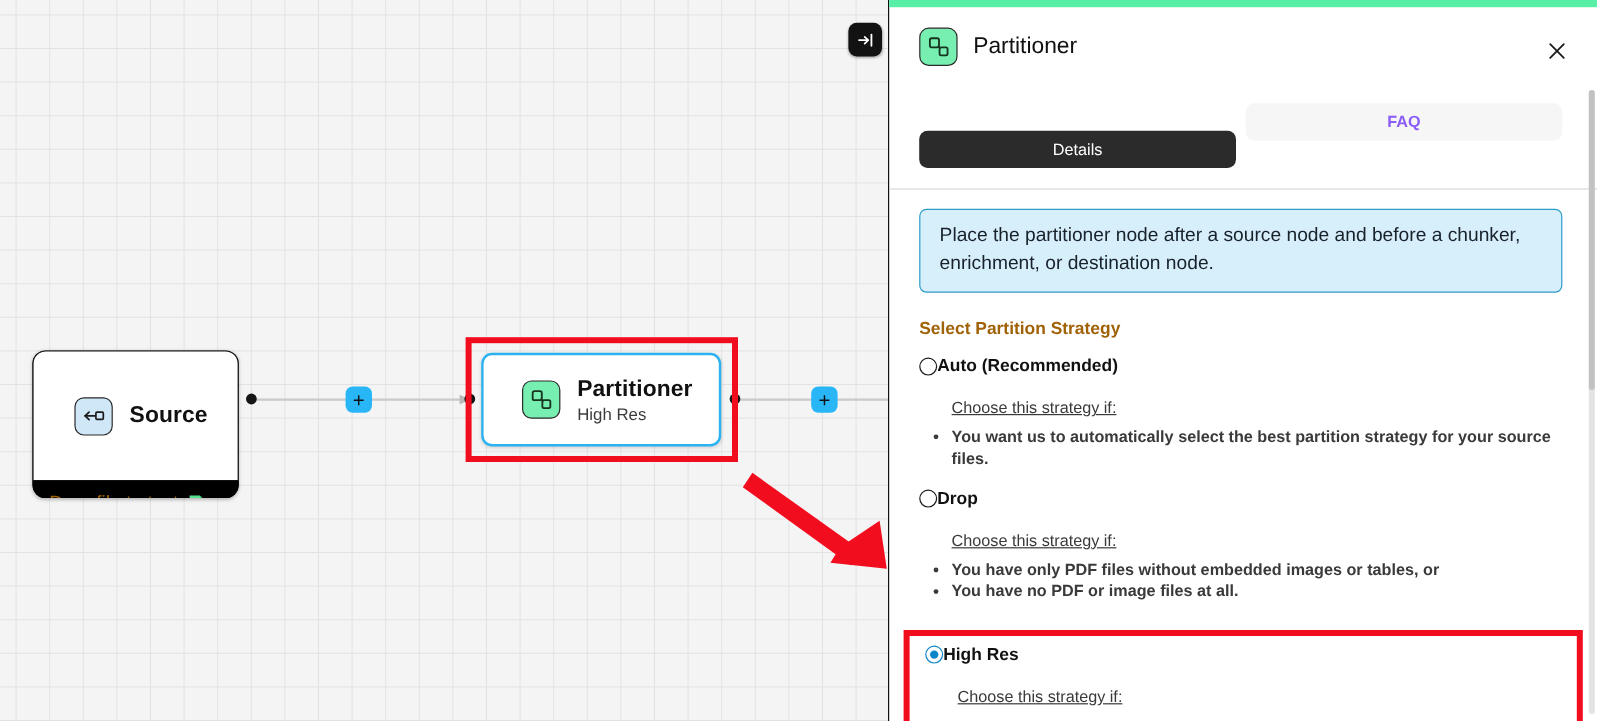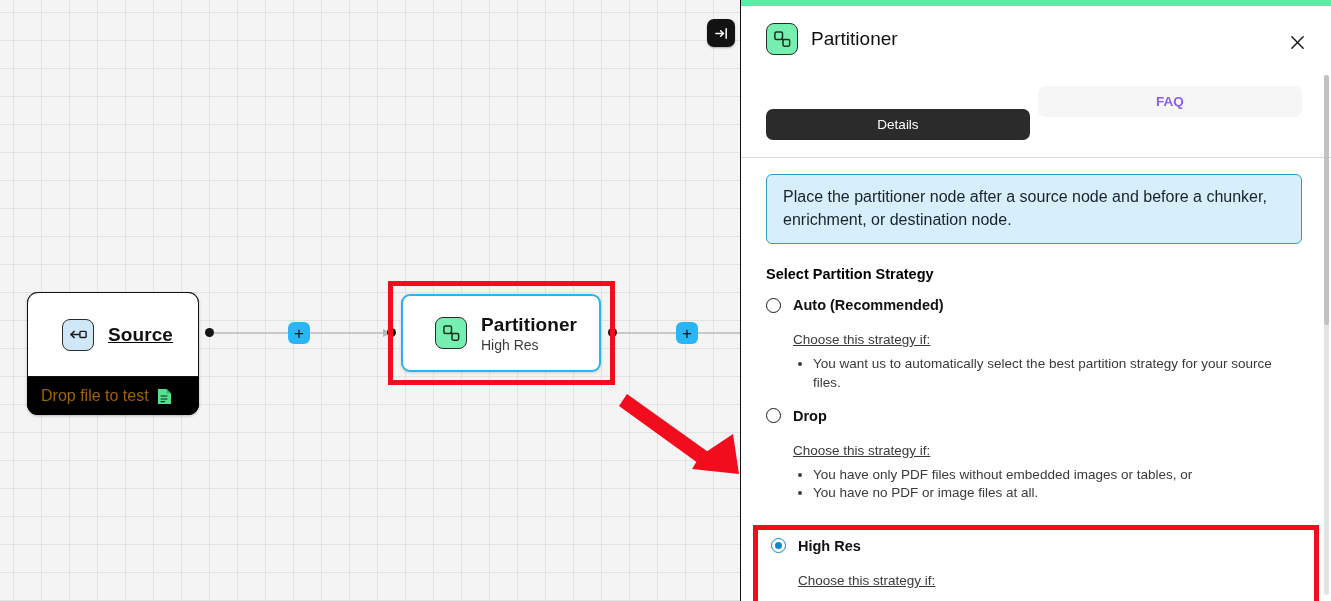--- a/index.html
+++ b/index.html
@@ -157,7 +157,7 @@
 
   .section-title {
     margin-top: 22px;
-    font-size: 14.5px; font-weight: bold; color: #000000;
+    font-size: 14.5px; font-weight: bold; color: #a16207;
   }
 
   .opt { margin-top: 15px; position: relative; }

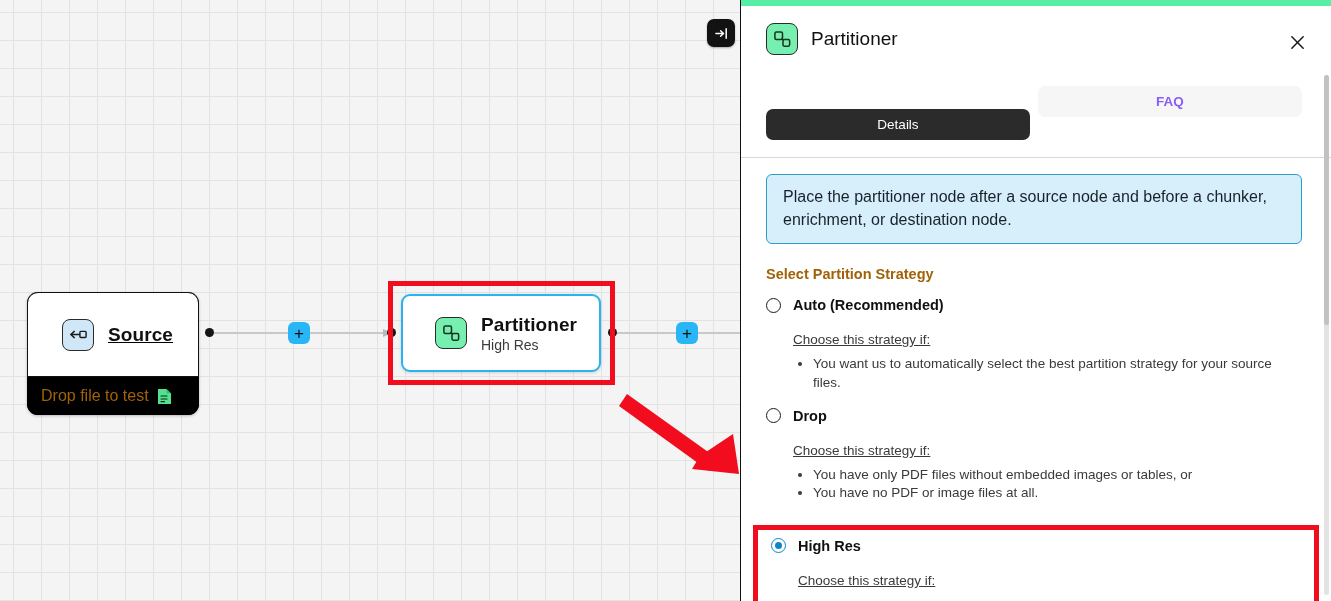--- a/index.html
+++ b/index.html
@@ -161,7 +161,7 @@
   }
 
   .opt { margin-top: 15px; position: relative; }
-  .opt-head { display: flex; align-items: center; gap: 12px; }
+  .opt-head { display: flex; align-items: center; }
   .radio {
     width: 15px; height: 15px; border-radius: 50%;
     border: 1.7px solid #1b1b1b; background: #fff;

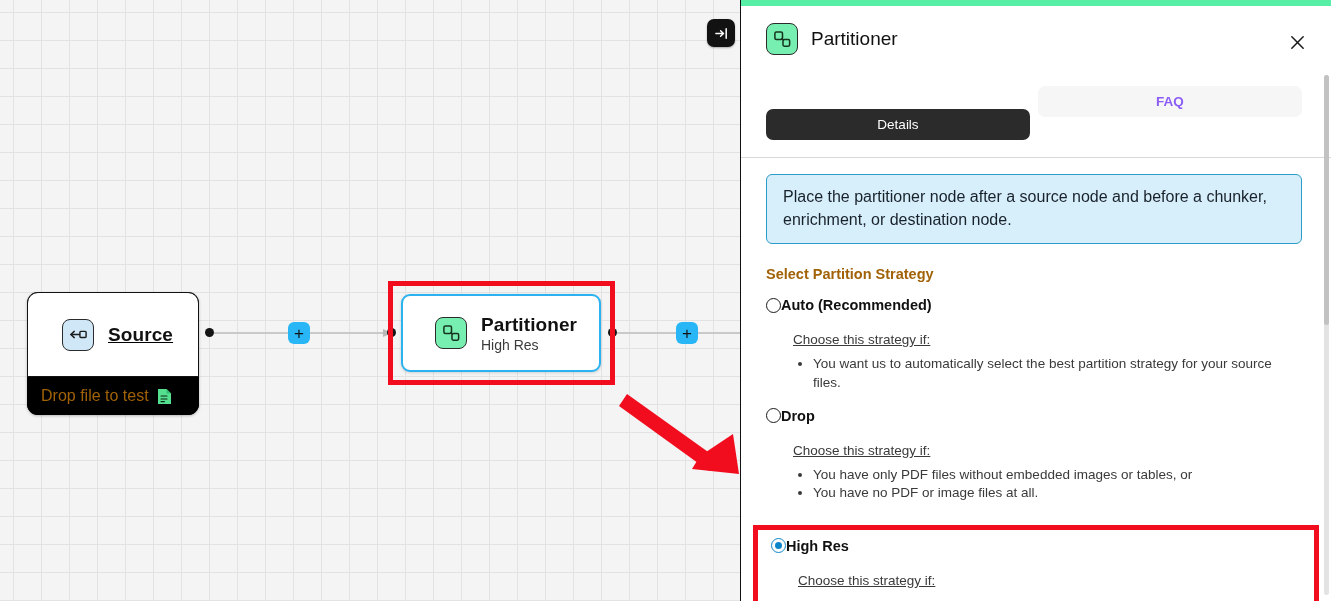--- a/index.html
+++ b/index.html
@@ -57,14 +57,13 @@
     overflow: hidden;
   }
   .node-source .body {
-    height: 85px;
+    height: 109px;
     background: #fff;
     border: 1.6px solid #111;
     border-radius: 11px 11px 0 0;
     display: flex; align-items: center;
     padding-left: 34px;
     gap: 14px;
-    text-decoration: underline;
   }
   .icon-sq {
     width: 32px; height: 32px; border-radius: 8px;

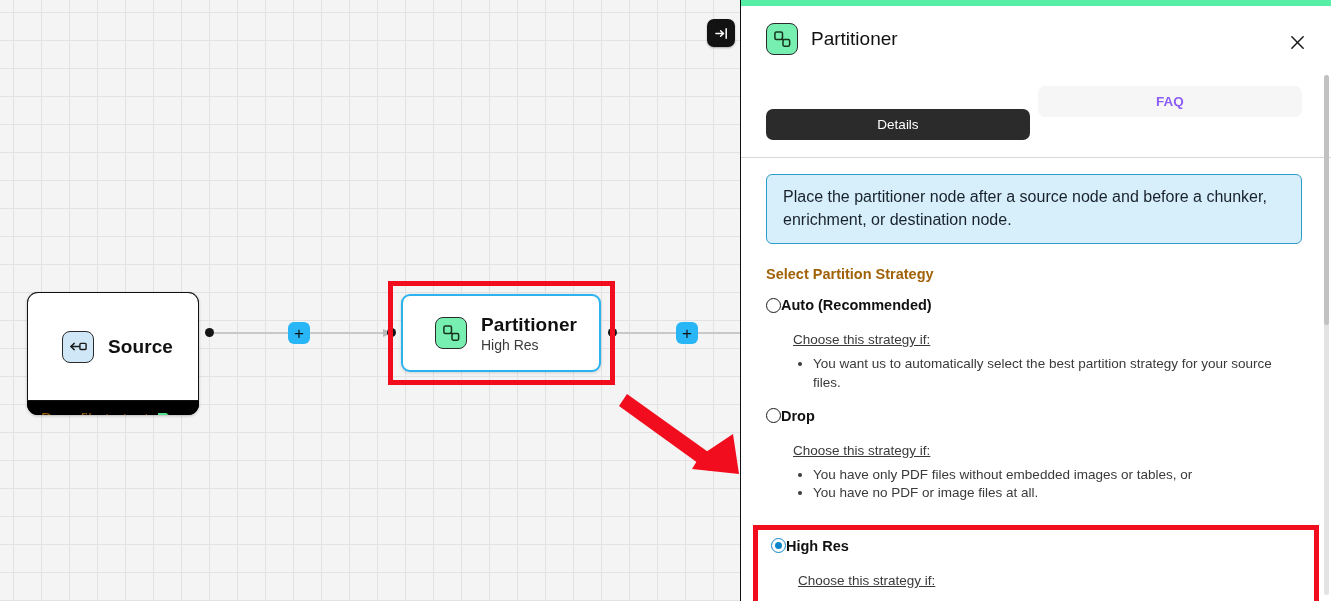--- a/index.html
+++ b/index.html
@@ -174,7 +174,7 @@
   }
   .opt-label { font-size: 14.5px; font-weight: bold; color: #111; }
   .opt-lead { margin: 19px 0 0 27px; font-size: 13.5px; color: #3a3a3a; text-decoration: underline; }
-  .opt-list { margin: 8px 0 0 47px; }
+  .opt-list { margin: 8px 0 0 27px; font-weight: bold; }
   .opt-list li { font-size: 13.5px; color: #3a3a3a; line-height: 1.38; }
 
   .opt.highlighted {

